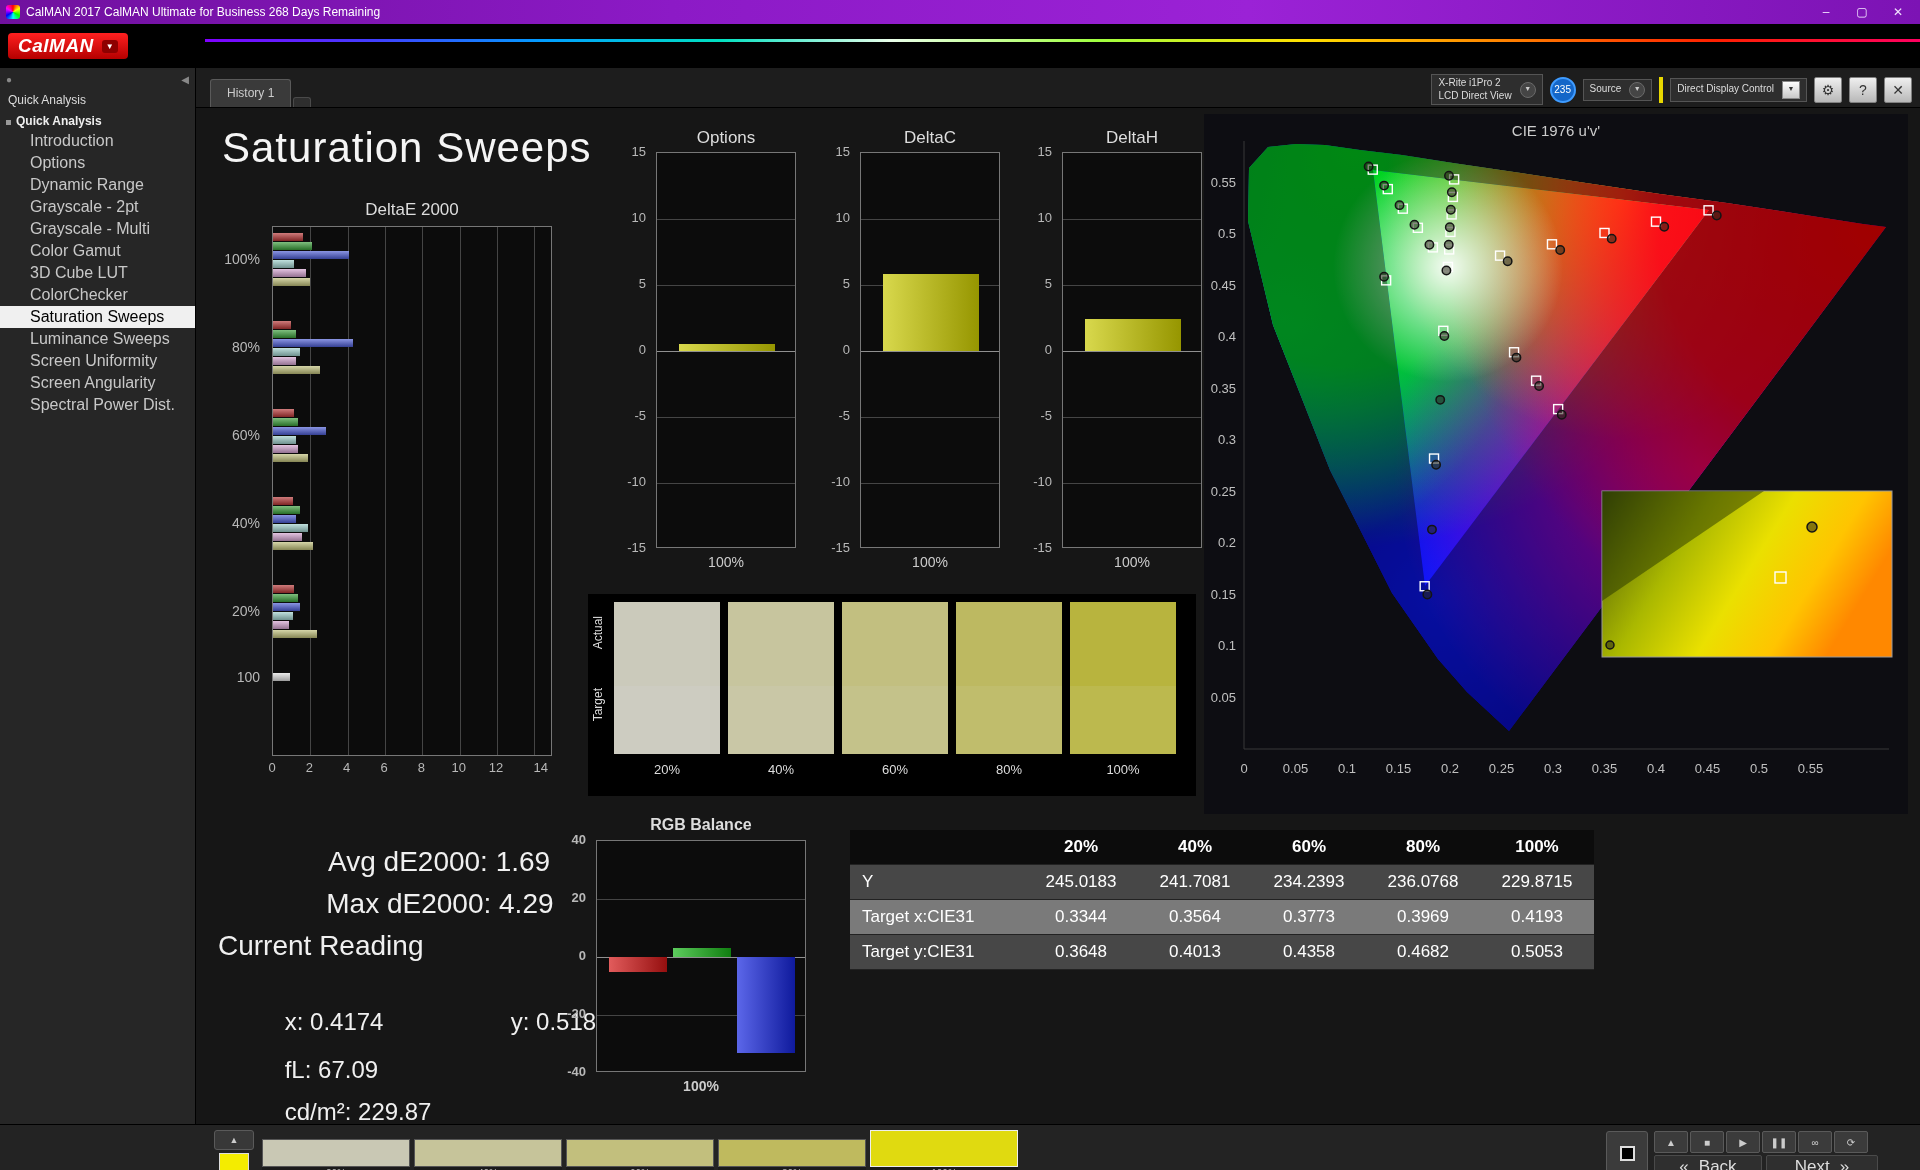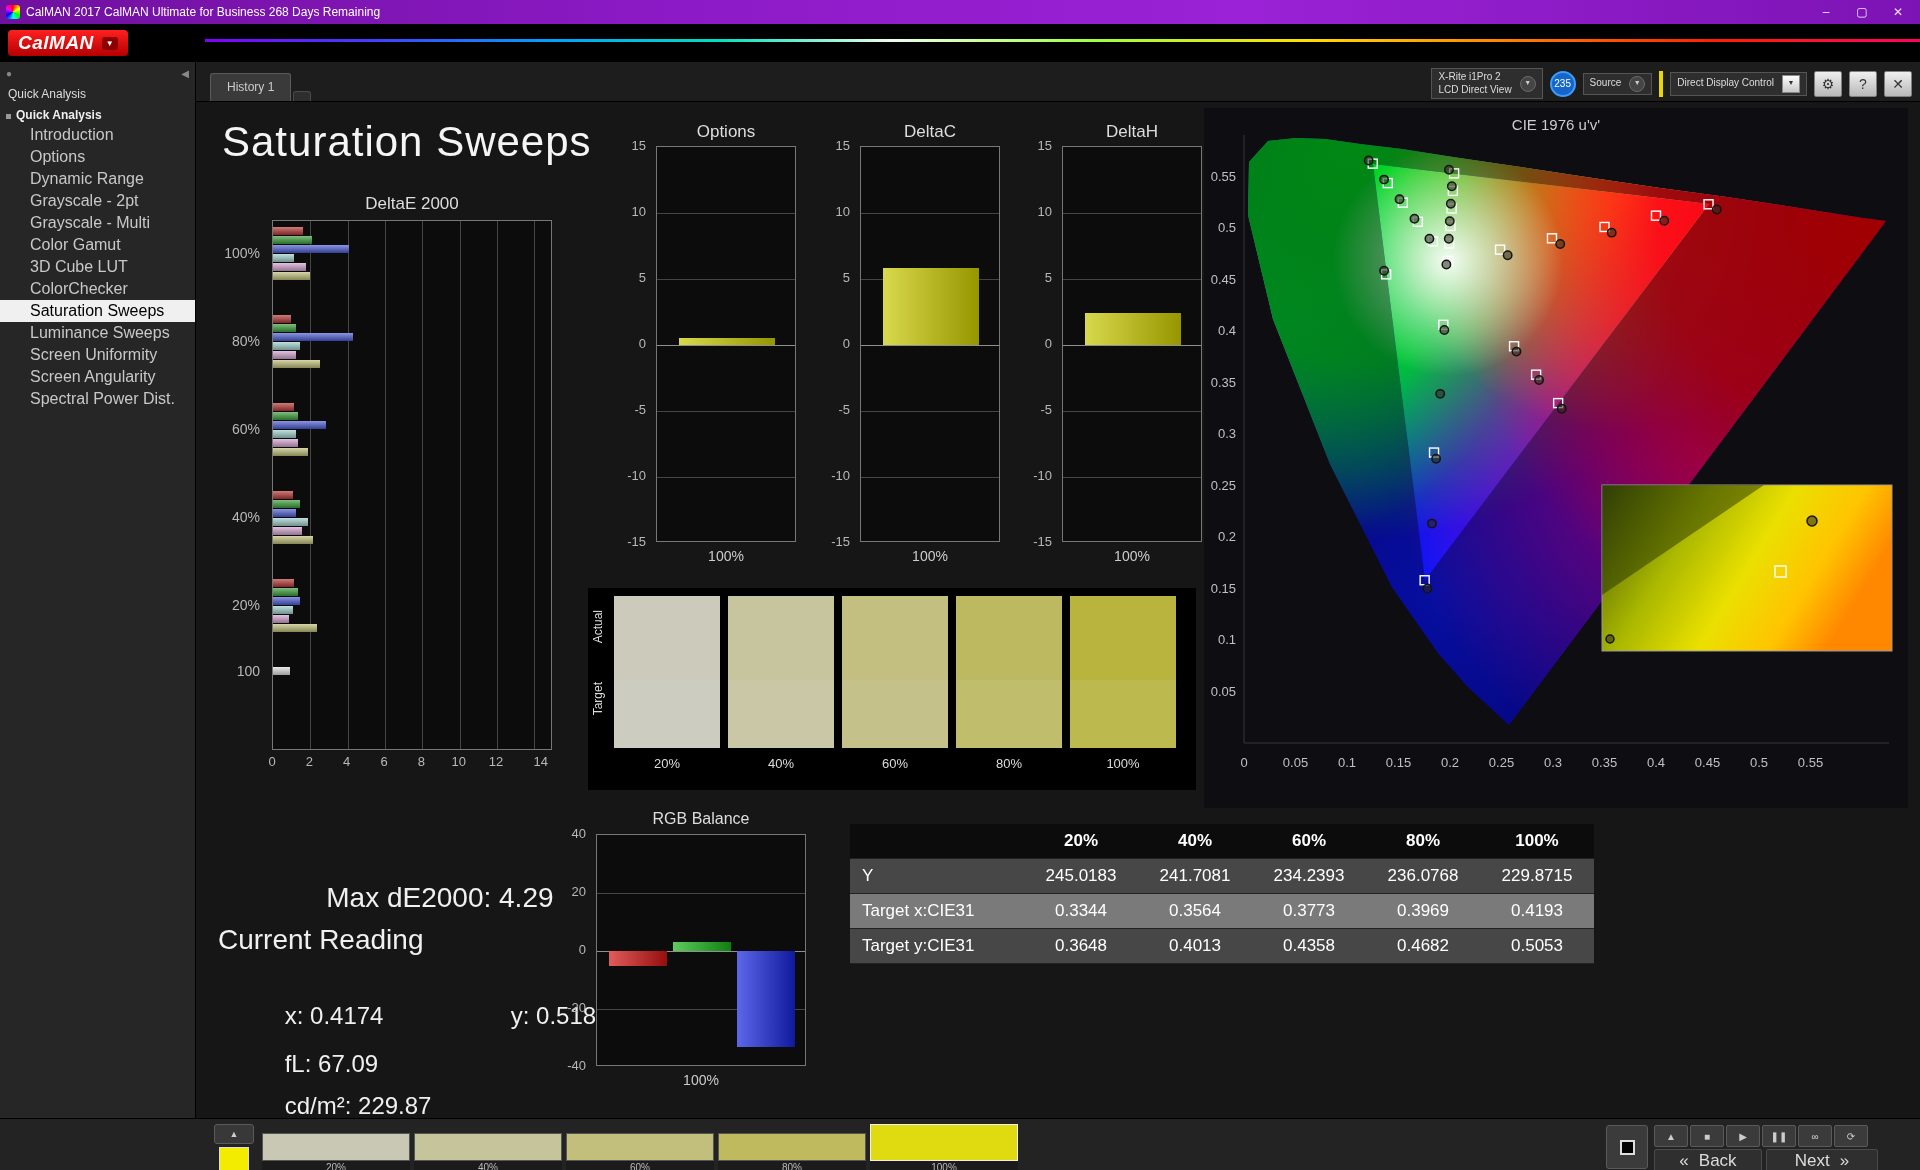--- a/index.html
+++ b/index.html
@@ -13,7 +13,7 @@
   .win-btn { width:36px; height:24px; display:flex; align-items:center; justify-content:center; color:#f2e4ff; font-size:12px; }
 
   
-  .logobar { height:38px; background:#000; position:relative; display:flex; align-items:center; }
+  .logobar { height:44px; background:#000; position:relative; display:flex; align-items:center; }
   .rainbow { position:absolute; left:205px; right:0; top:15px; height:3px;
     background:linear-gradient(90deg,#8000ff,#4040ff,#00a0ff,#00e0c0,#eaffea 40%,#a0ff40,#ffe000,#ff8000,#ff2000,#ff0060); }
   .logo-box { margin-left:8px; background:linear-gradient(#ff2020,#b50000); border-radius:4px; padding:2px 10px; color:#fff; font-weight:bold; font-style:italic; font-size:19px; letter-spacing:.5px; position:relative; z-index:2; display:flex; align-items:center; gap:8px; }

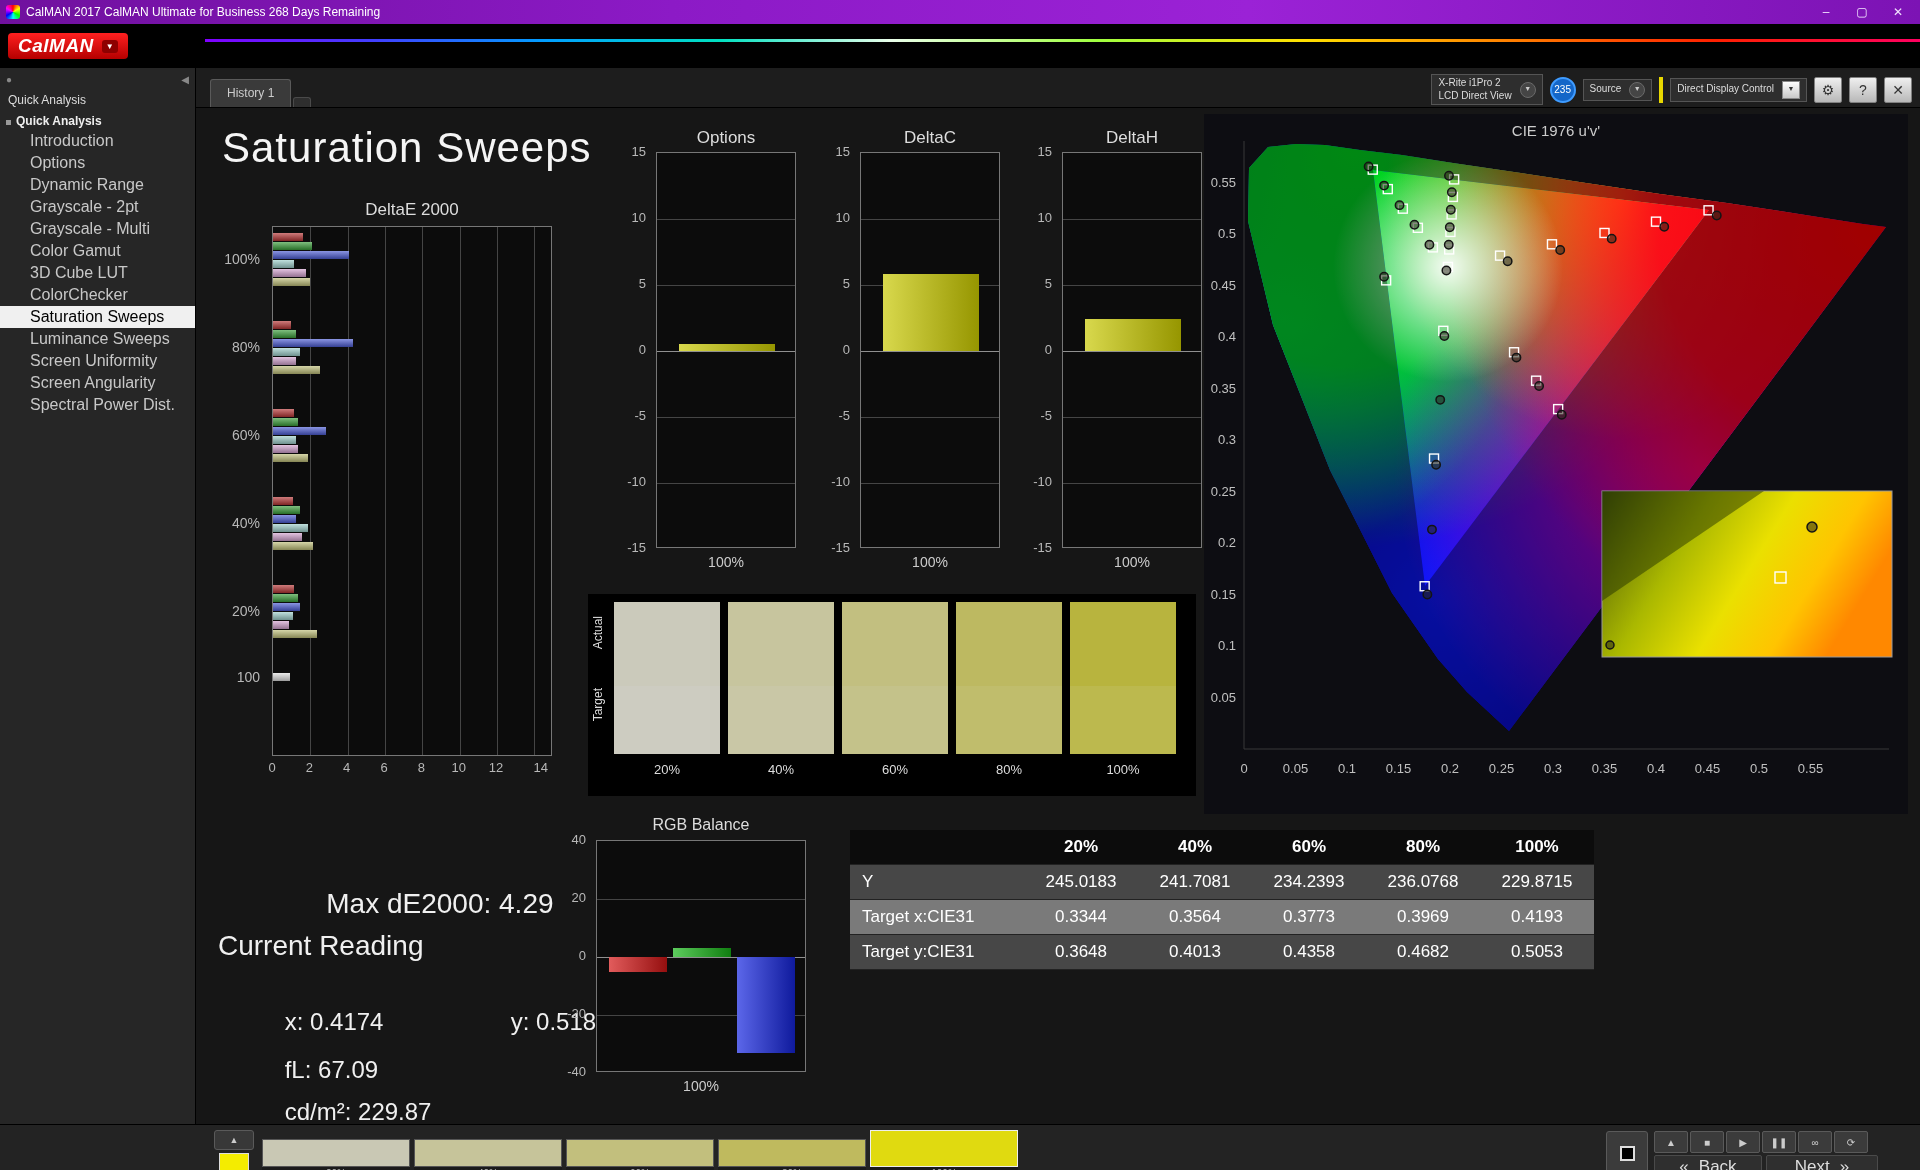--- a/index.html
+++ b/index.html
@@ -511,7 +511,7 @@
           <span>cd/m²:</span> <span>229.87</span>
         </div>
 
-        <div class="chart" style="left:356px; top:708px; width:270px; height:300px;">
+        <div class="chart" style="left:356px; top:708px; width:270px; height:300px;font-weight:bold;">
           <div class="chart-title" style="margin-left:44px; width:210px; font-size:16px;">RGB Balance</div>
           <div class="plot" style="left:44px; top:24px; width:210px; height:232px;">
               <div class="gridline-h" style="top: 58px;"></div>

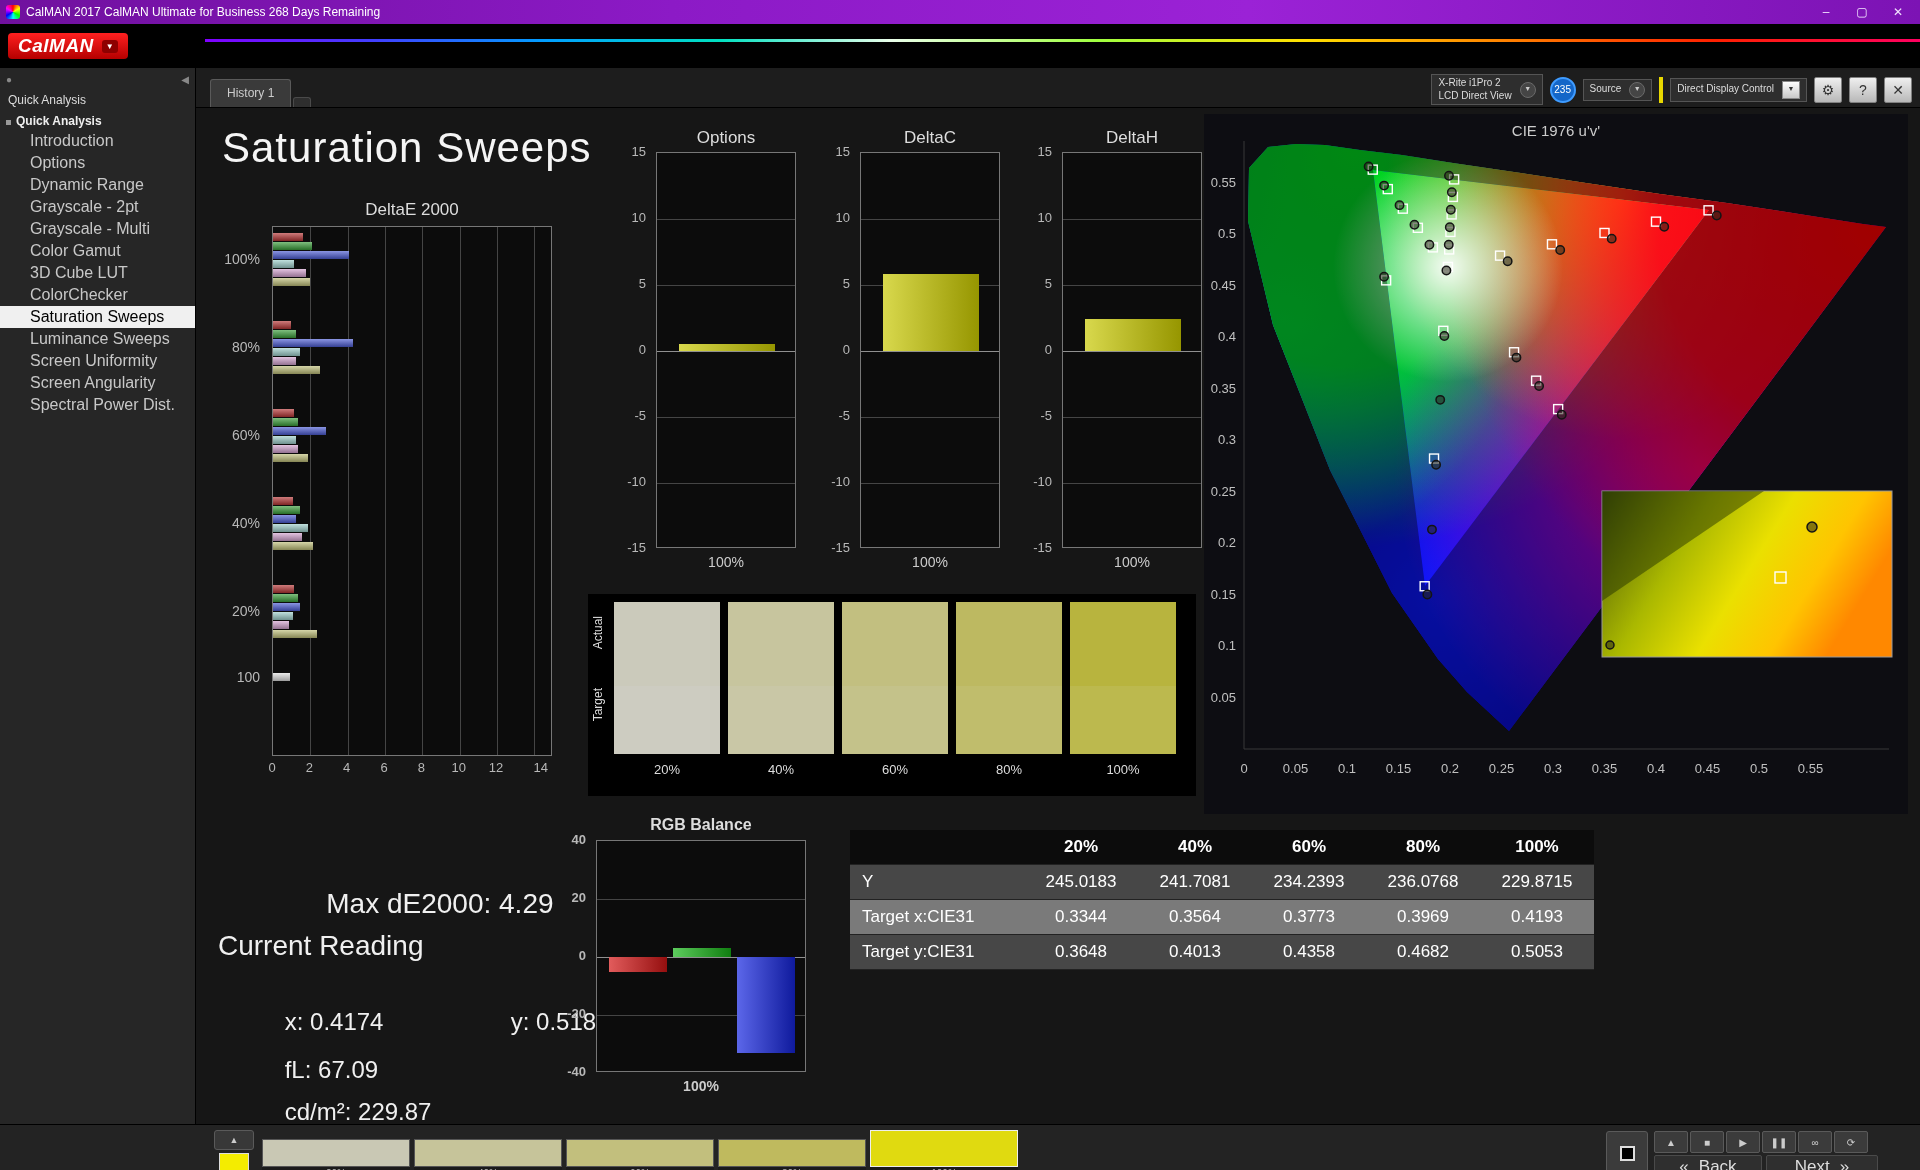--- a/index.html
+++ b/index.html
@@ -494,6 +494,9 @@
             </svg>
         </div>
 
+        <div class="stat-line stat-big" style="left:10px; top:706px; width:390px; text-align:center;">
+          <span>Avg dE2000:</span> <span>1.69</span>
+        </div>
         <div class="stat-line stat-big" style="left:10px; top:748px; width:390px; text-align:center;">
           <span>Max dE2000:</span> <span>4.29</span>
         </div>

